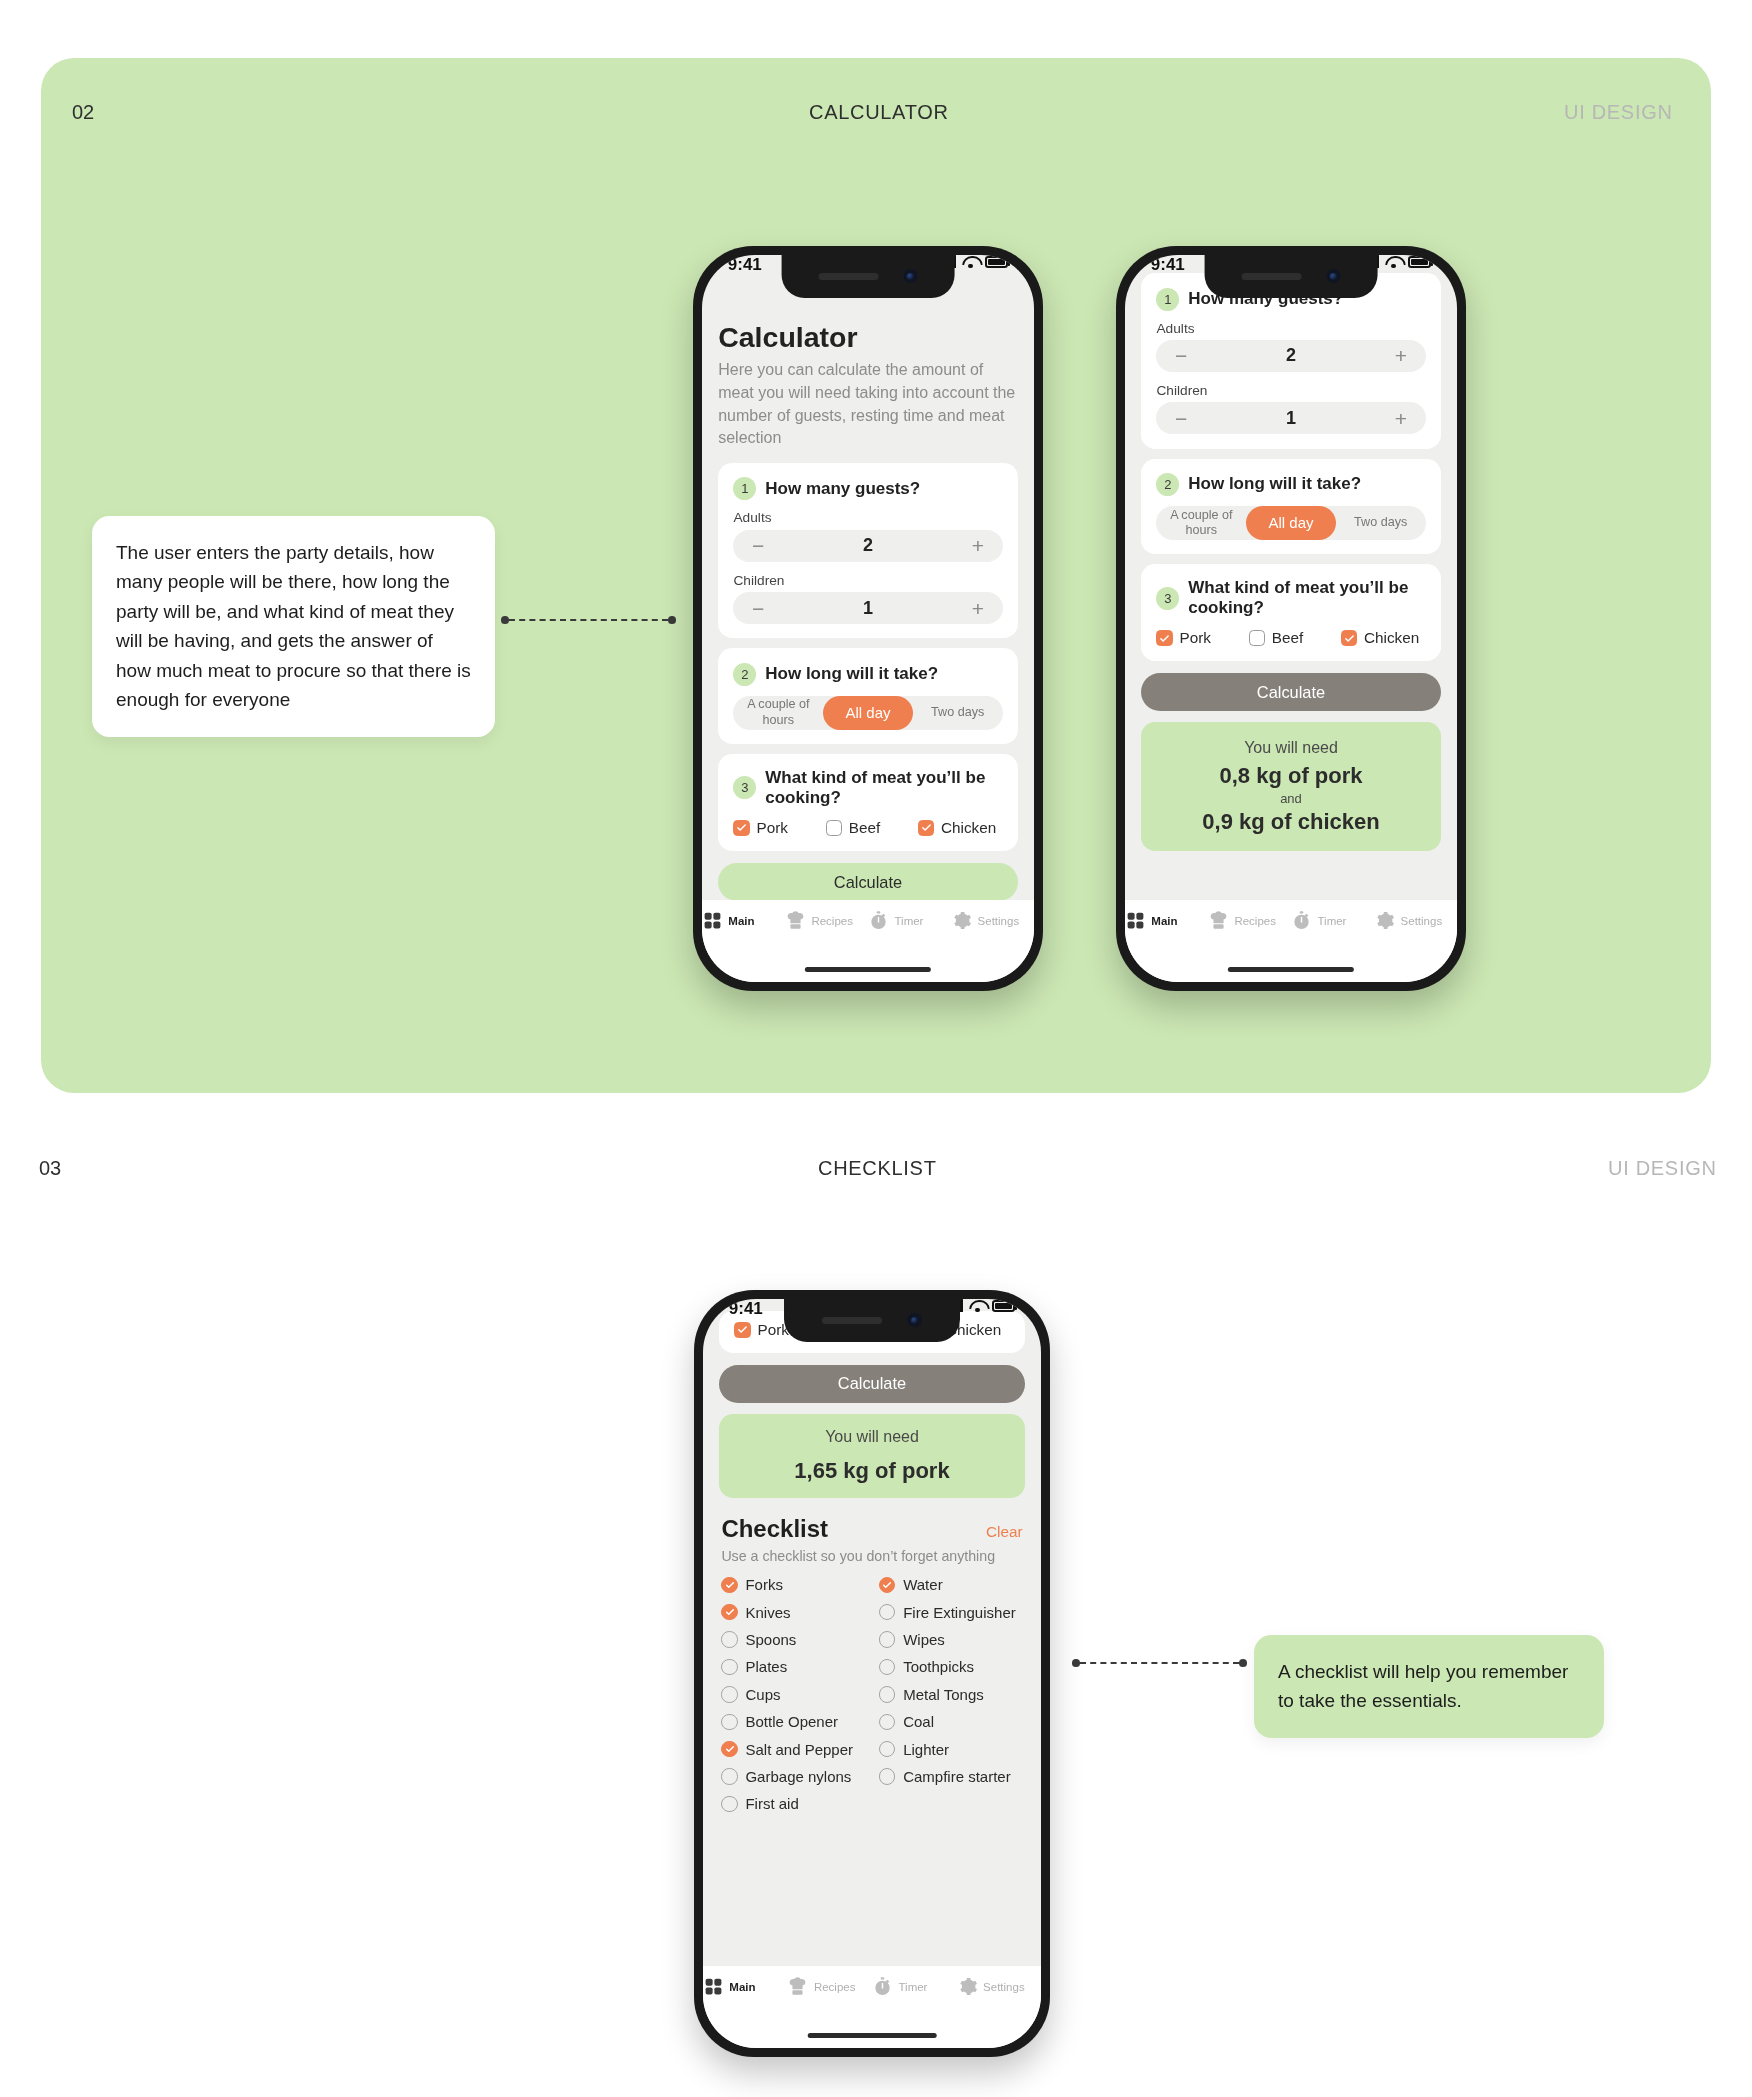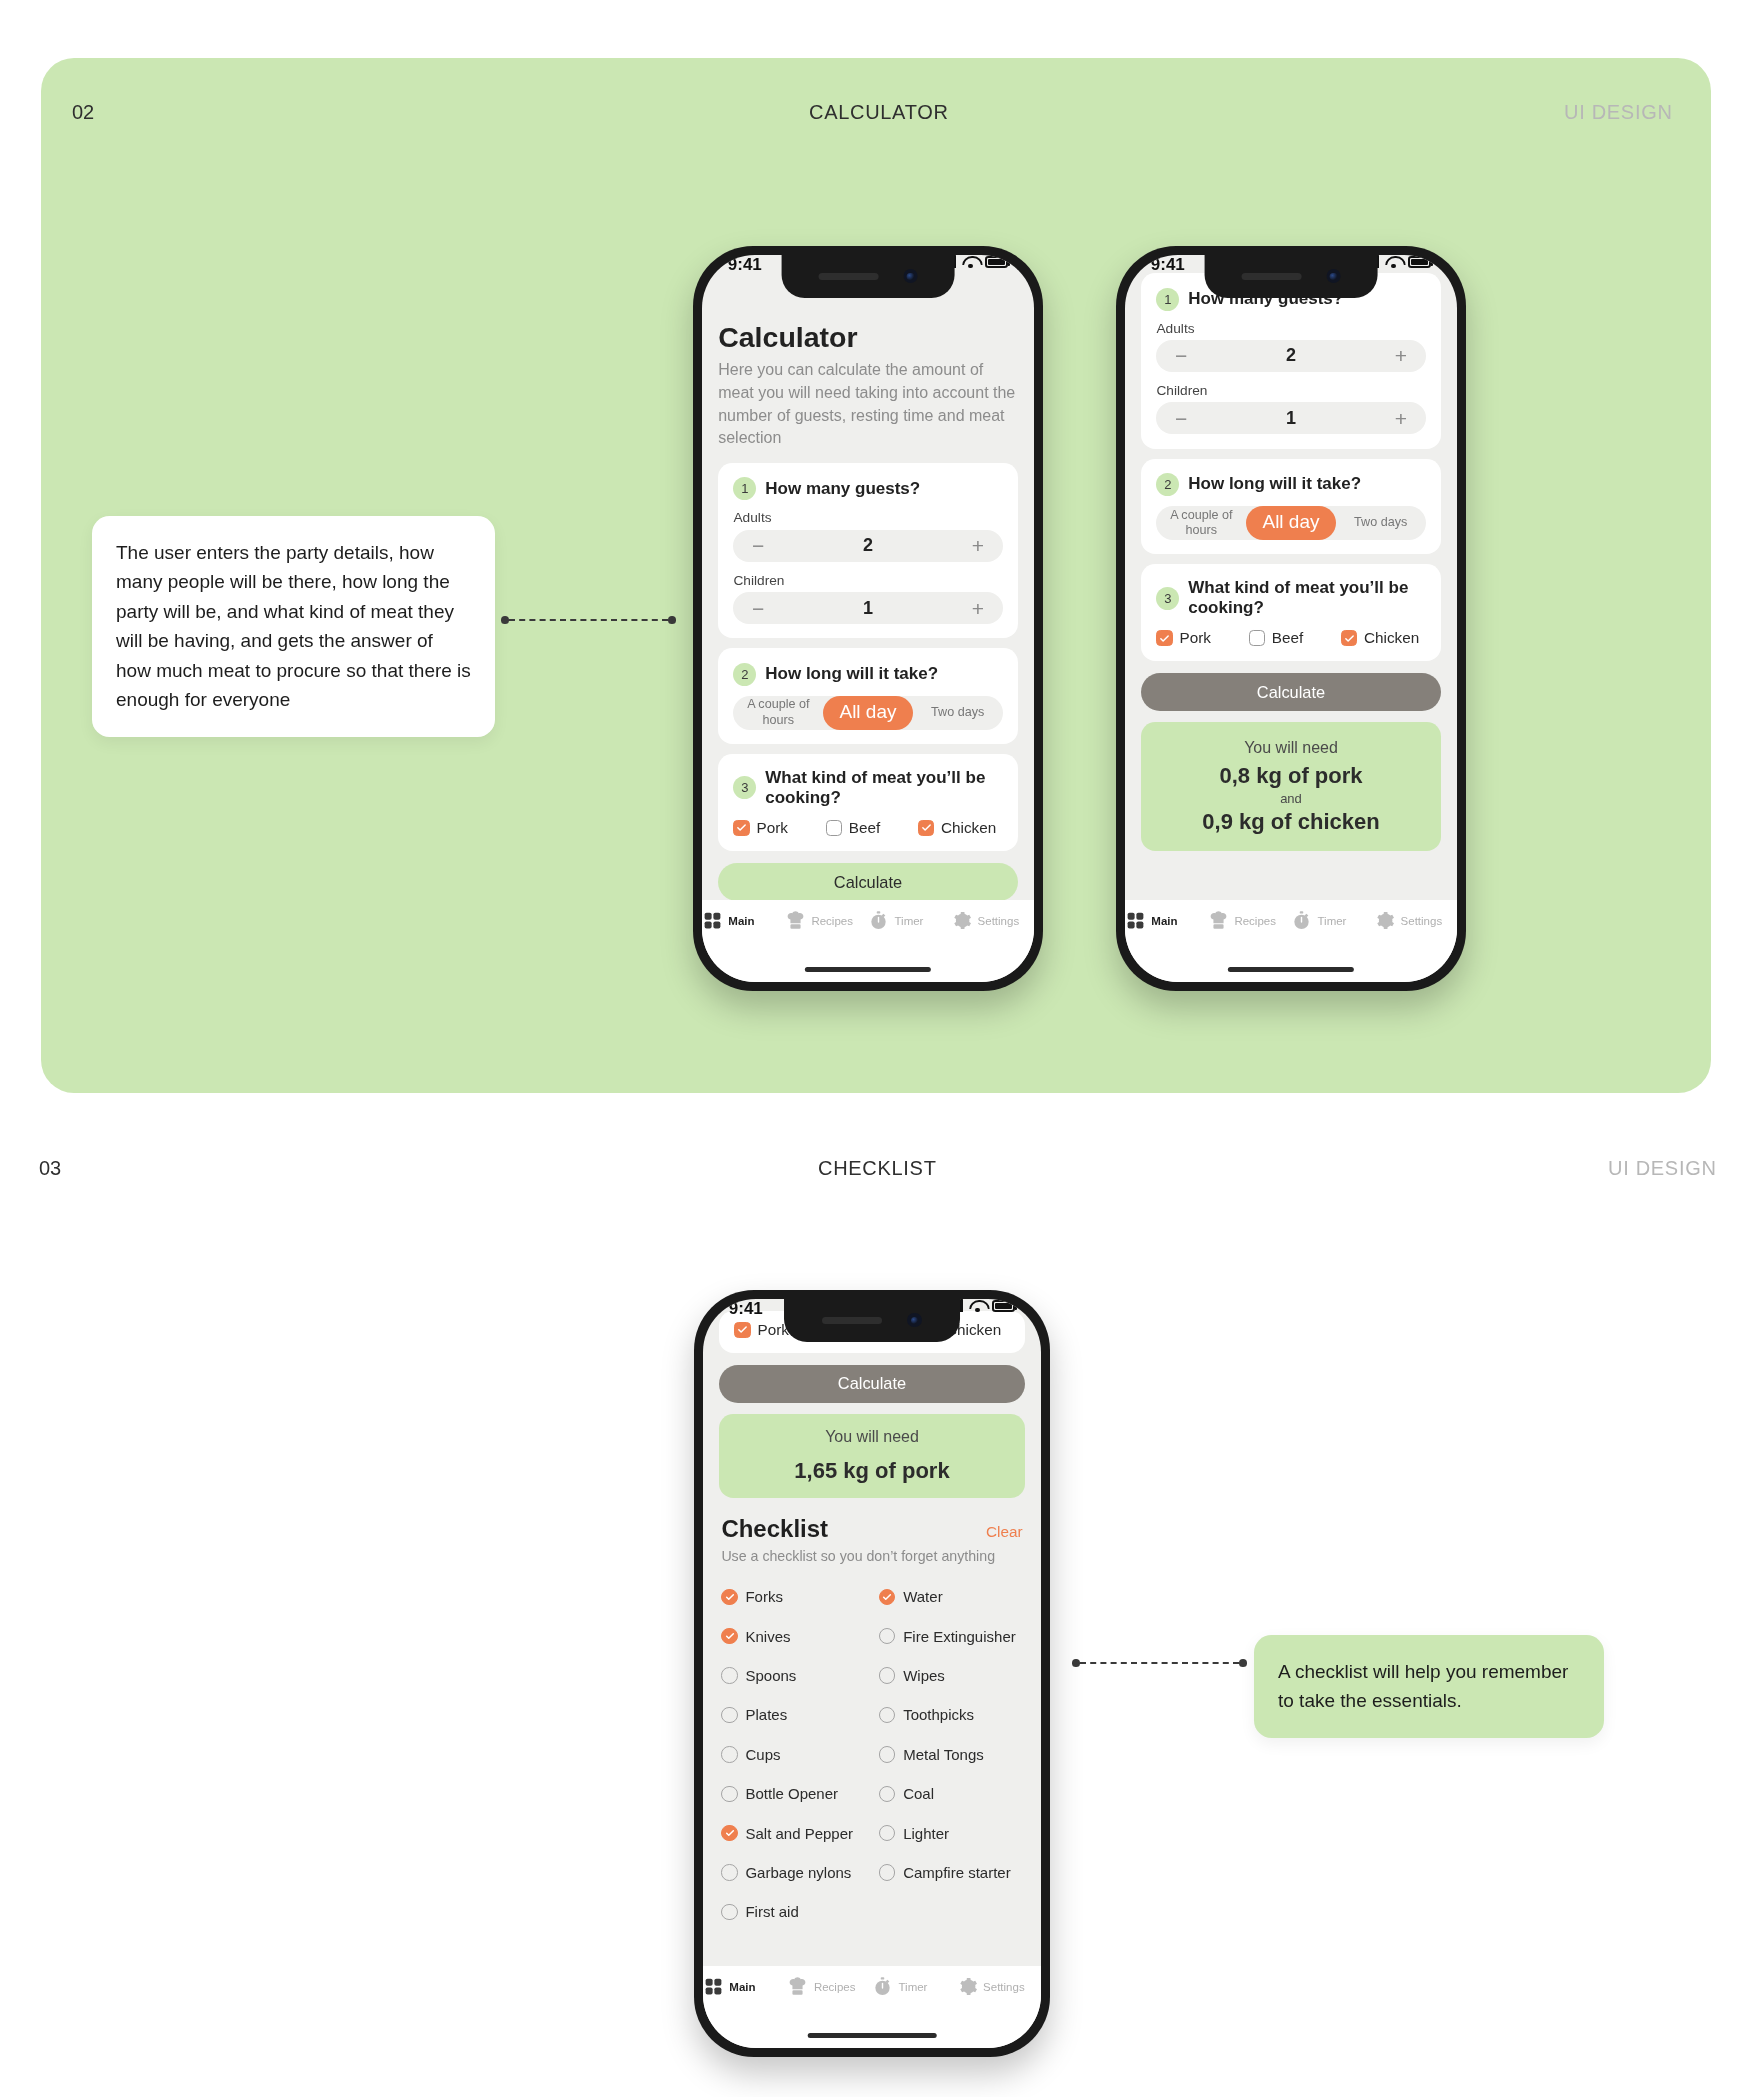--- a/index.html
+++ b/index.html
@@ -153,7 +153,7 @@
     font-size: 12.6px; color:#777; text-align:center; line-height:1.2;
     border-radius: 18.6px;
   }
-  .seg-item.active { background:#ef7f4e; color:#fff; font-size:19px; }
+  .seg-item.active { background:#ef7f4e; color:#fff; font-size:15px; }
 
   .meats { display:flex; align-items:center; gap:7.7px; }
   .meat { display:flex; align-items:center; gap:6.6px; flex:1; }

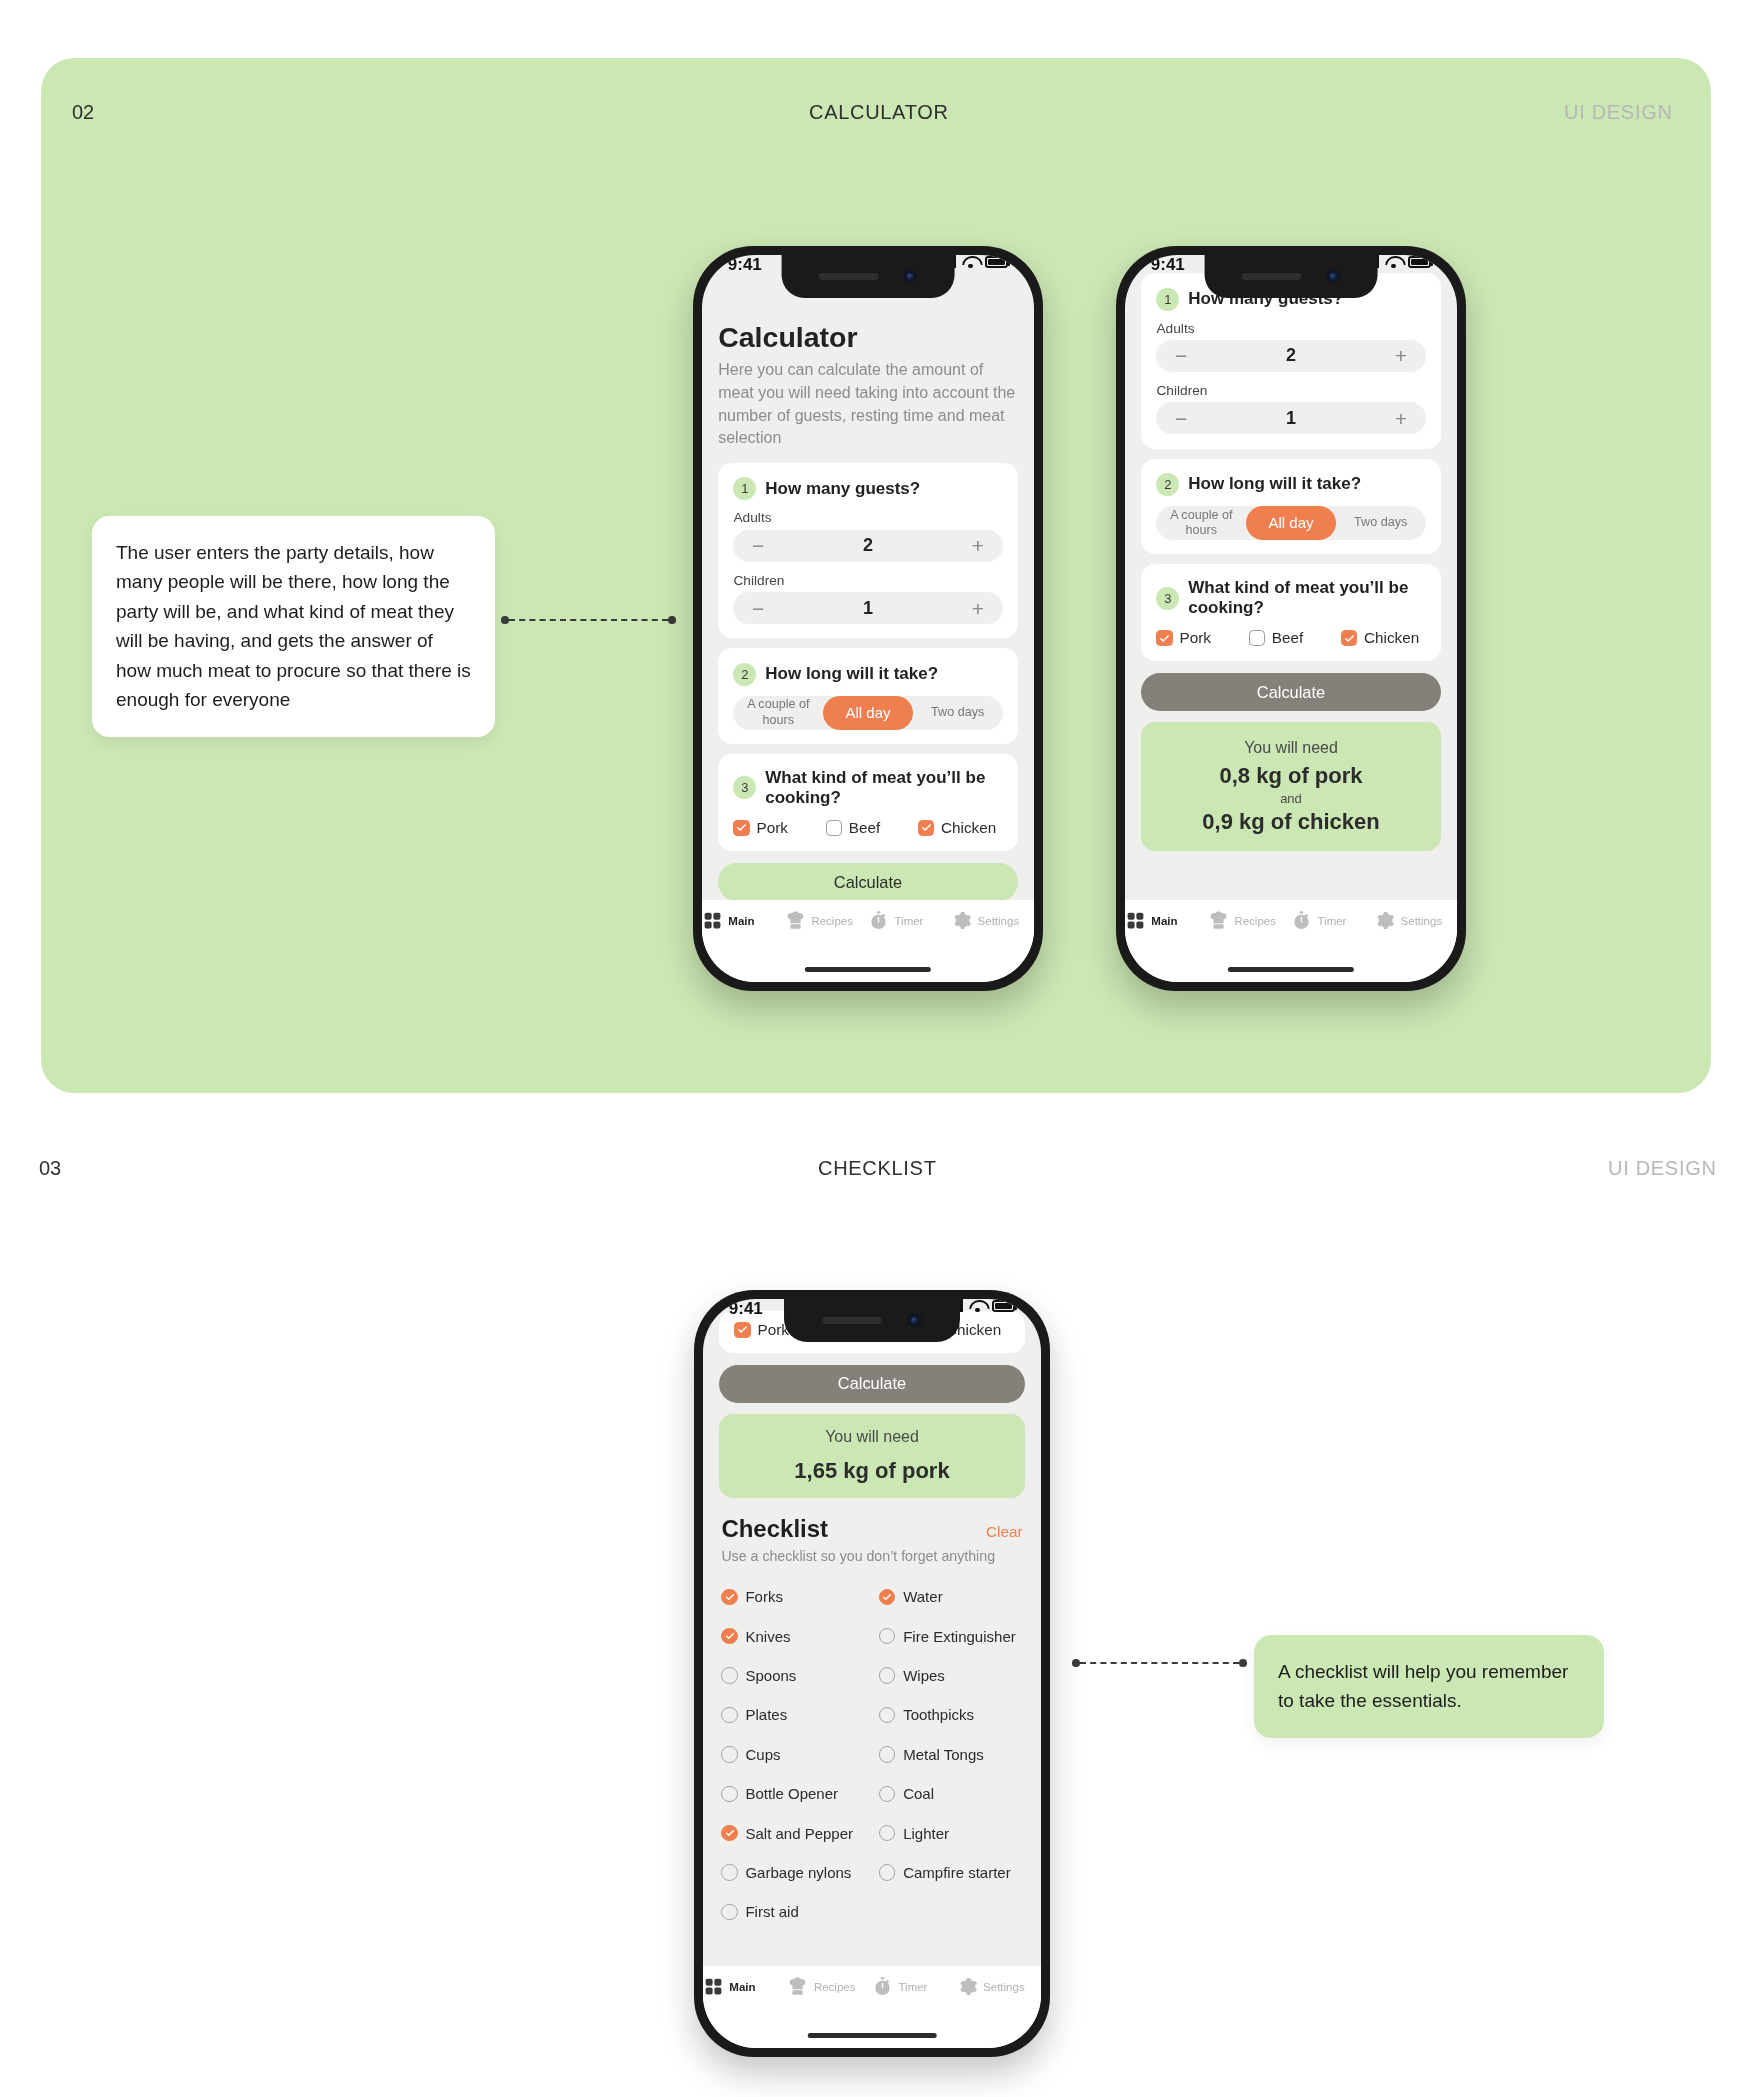--- a/index.html
+++ b/index.html
@@ -203,7 +203,7 @@
   .cl-sub  { font-size: 14.2px; color:#8c8c8c; }
   .cl-grid { display:flex; gap:14.2px; }
   .cl-col  { flex:1; display:flex; flex-direction:column; gap:10.4px; }
-  .cl-item { display:flex; align-items:center; gap:7.7px;margin-top:12px; }
+  .cl-item { display:flex; align-items:center; gap:7.7px; }
   .cb-ci {
     width:16.4px; height:16.4px; border-radius:50%; flex:none;
     border:1.6px solid #a5a5a5; background:transparent;

